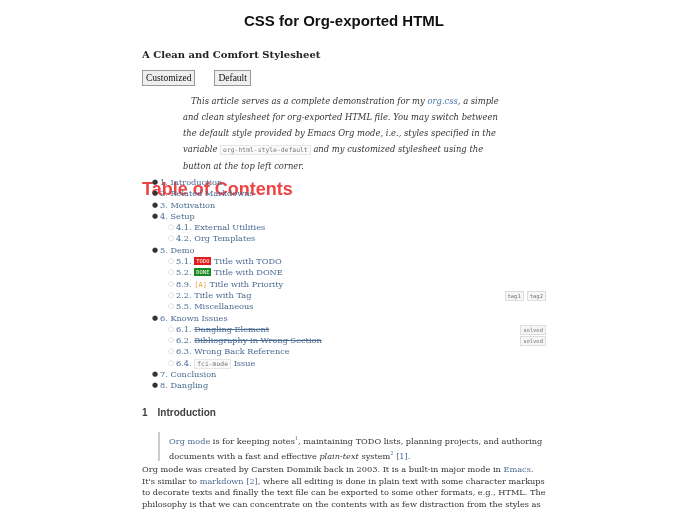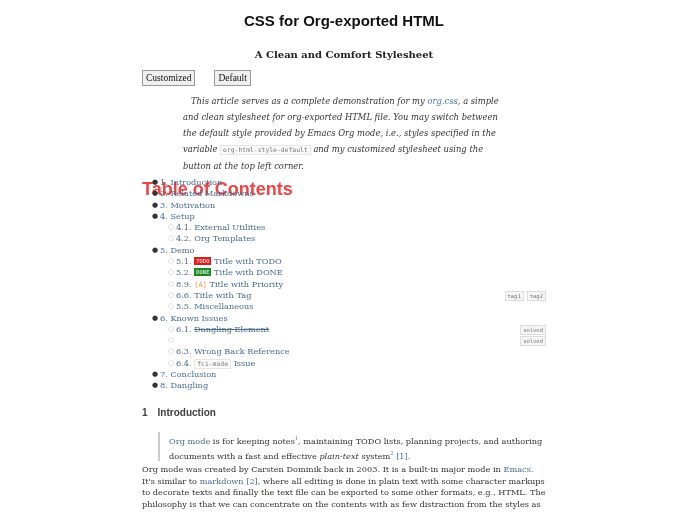--- a/index.html
+++ b/index.html
@@ -8,7 +8,7 @@
   .page { position:absolute; left:142px; top:0; width:404px; }
   .title { position:absolute; left:0; top:12px; width:404px; text-align:center;
            font-family:"Liberation Sans",sans-serif; font-weight:bold; font-size:15px; color:#111; }
-  .subtitle { position:absolute; left:0; top:49px; width:404px; text-align:center;
+  .subtitle { position:absolute; left:0; top:49px; width:404px; 
               font-weight:bold; font-size:10px; color:#222; }
   .btns { position:absolute; left:0; top:70px; display:flex; gap:19px; }
   .btn { font-family:"Liberation Serif",serif; font-size:9.5px; color:#111;

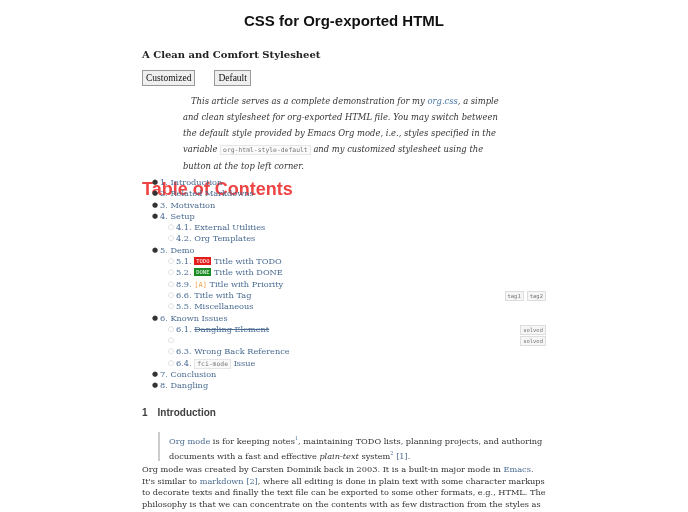--- a/index.html
+++ b/index.html
@@ -74,7 +74,7 @@
     <div class="toc-row l2"><span class="bullet">○</span><a href="#"><span>5.1.</span> <span class="todo">TODO</span> <span>Title with TODO</span></a></div>
     <div class="toc-row l2"><span class="bullet">○</span><a href="#"><span>5.2.</span> <span class="done">DONE</span> <span>Title with DONE</span></a></div>
     <div class="toc-row l2"><span class="bullet">○</span><a href="#"><span>8.9.</span> <span class="prio">[A]</span> <span>Title with Priority</span></a></div>
-    <div class="toc-row l2"><span class="bullet">○</span><a href="#"><span>6.6.</span> <span>Title with Tag</span></a>
+    <div class="toc-row l2"><span class="bullet">○</span><a href="#"><span>2.2.</span> <span>Title with Tag</span></a>
       <span class="tags">
           <span class="tag">tag1</span>
           <span class="tag">tag2</span>

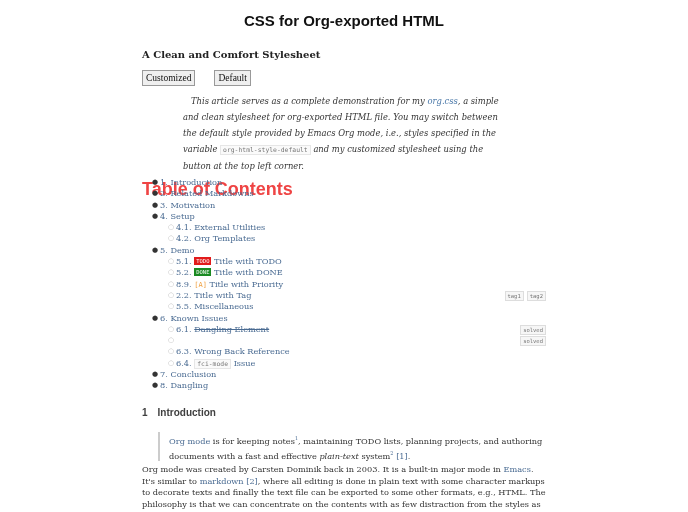--- a/index.html
+++ b/index.html
@@ -85,7 +85,7 @@
       <span class="tags">
           <span class="tag">solved</span>
         </span></div>
-    <div class="toc-row l2"><span class="bullet">○</span>
+    <div class="toc-row l2"><span class="bullet">○</span><a href="#"><span>6.2.</span> <span class="strike">Bibliography in Wrong Section</span></a>
       <span class="tags">
           <span class="tag">solved</span>
         </span></div>

